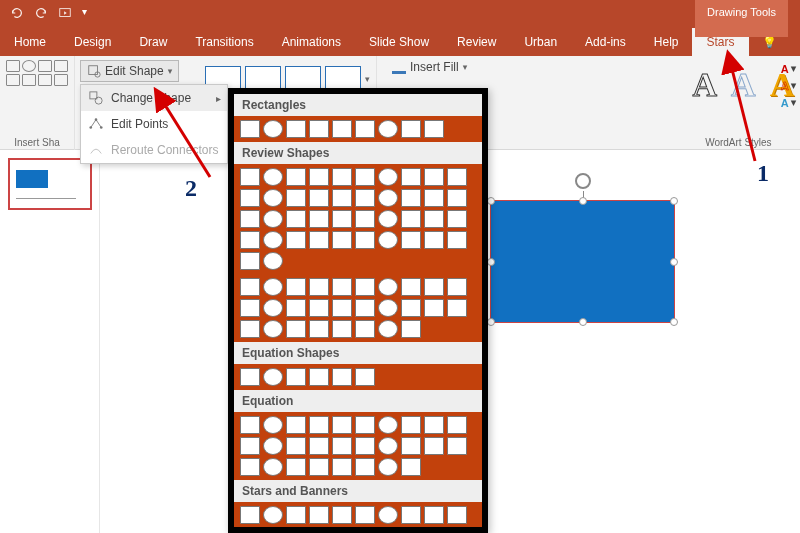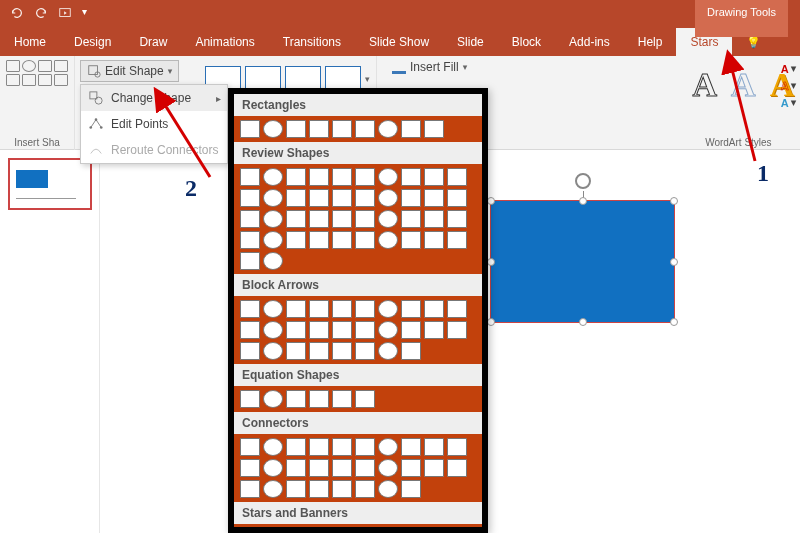--- a/index.html
+++ b/index.html
@@ -113,8 +113,8 @@
   <div class="tab">Home</div>
   <div class="tab">Design</div>
   <div class="tab">Draw</div>
+  <div class="tab">Transitions</div>
   <div class="tab">Animations</div>
-  <div class="tab">Transitions</div>
   <div class="tab">Slide Show</div>
   <div class="tab">Slide</div>
   <div class="tab">Block</div>

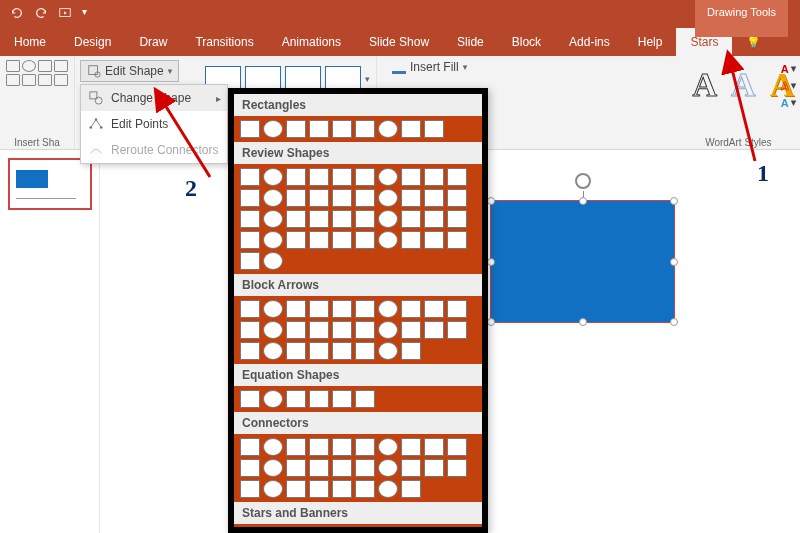--- a/index.html
+++ b/index.html
@@ -116,7 +116,7 @@
   <div class="tab">Transitions</div>
   <div class="tab">Animations</div>
   <div class="tab">Slide Show</div>
-  <div class="tab">Slide</div>
+  <div class="tab">Review</div>
   <div class="tab">Block</div>
   <div class="tab">Add-ins</div>
   <div class="tab">Help</div>

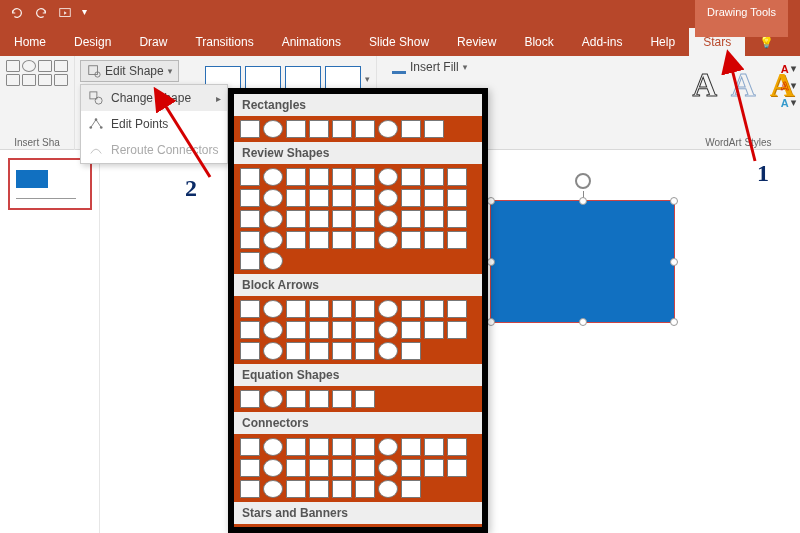--- a/index.html
+++ b/index.html
@@ -117,7 +117,7 @@
   <div class="tab">Animations</div>
   <div class="tab">Slide Show</div>
   <div class="tab">Review</div>
-  <div class="tab">Block</div>
+  <div class="tab">Urban</div>
   <div class="tab">Add-ins</div>
   <div class="tab">Help</div>
   <div class="tab active">Stars</div>

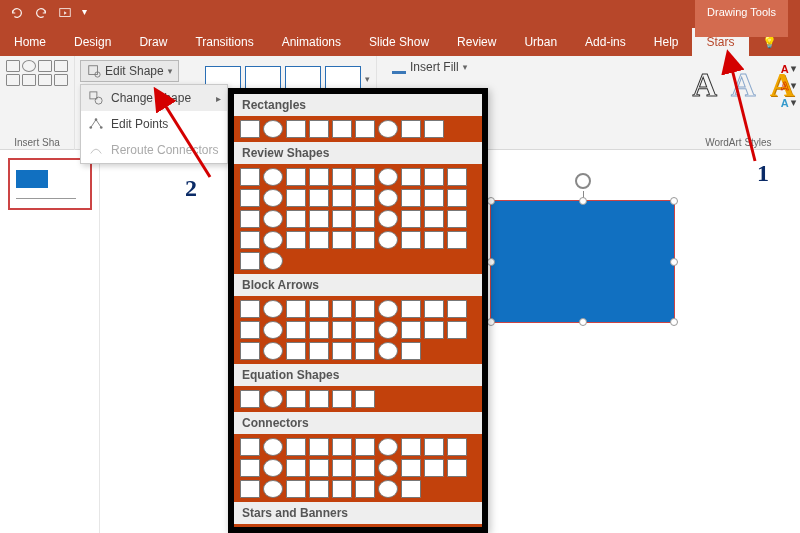--- a/index.html
+++ b/index.html
@@ -284,7 +284,6 @@
       <div class="gs"></div>
       <div class="gs round"></div>
     </div>
-    <div class="gal-cat">Block Arrows</div>
     <div class="gal-grid">
       <div class="gs"></div>
       <div class="gs round"></div>

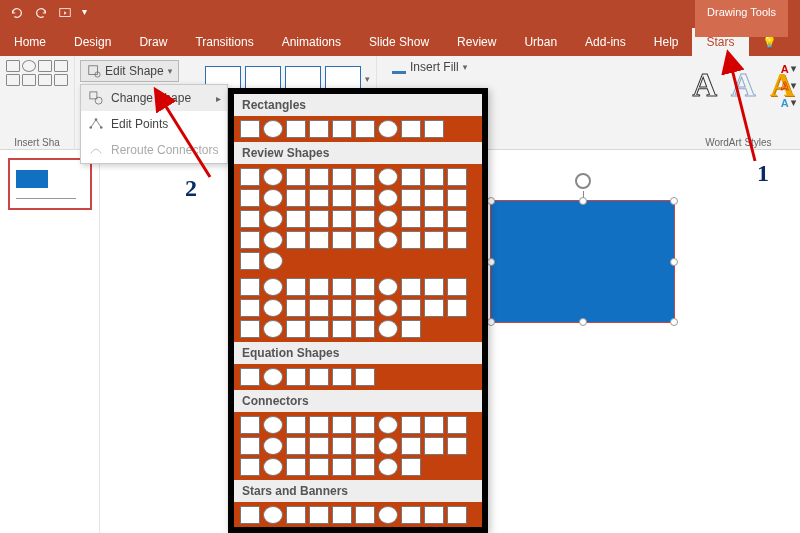--- a/index.html
+++ b/index.html
@@ -323,7 +323,7 @@
       <div class="gs"></div>
       <div class="gs"></div>
     </div>
-    <div class="gal-cat">Connectors</div>
+    <div class="gal-cat">Equation</div>
     <div class="gal-grid">
       <div class="gs"></div>
       <div class="gs round"></div>

